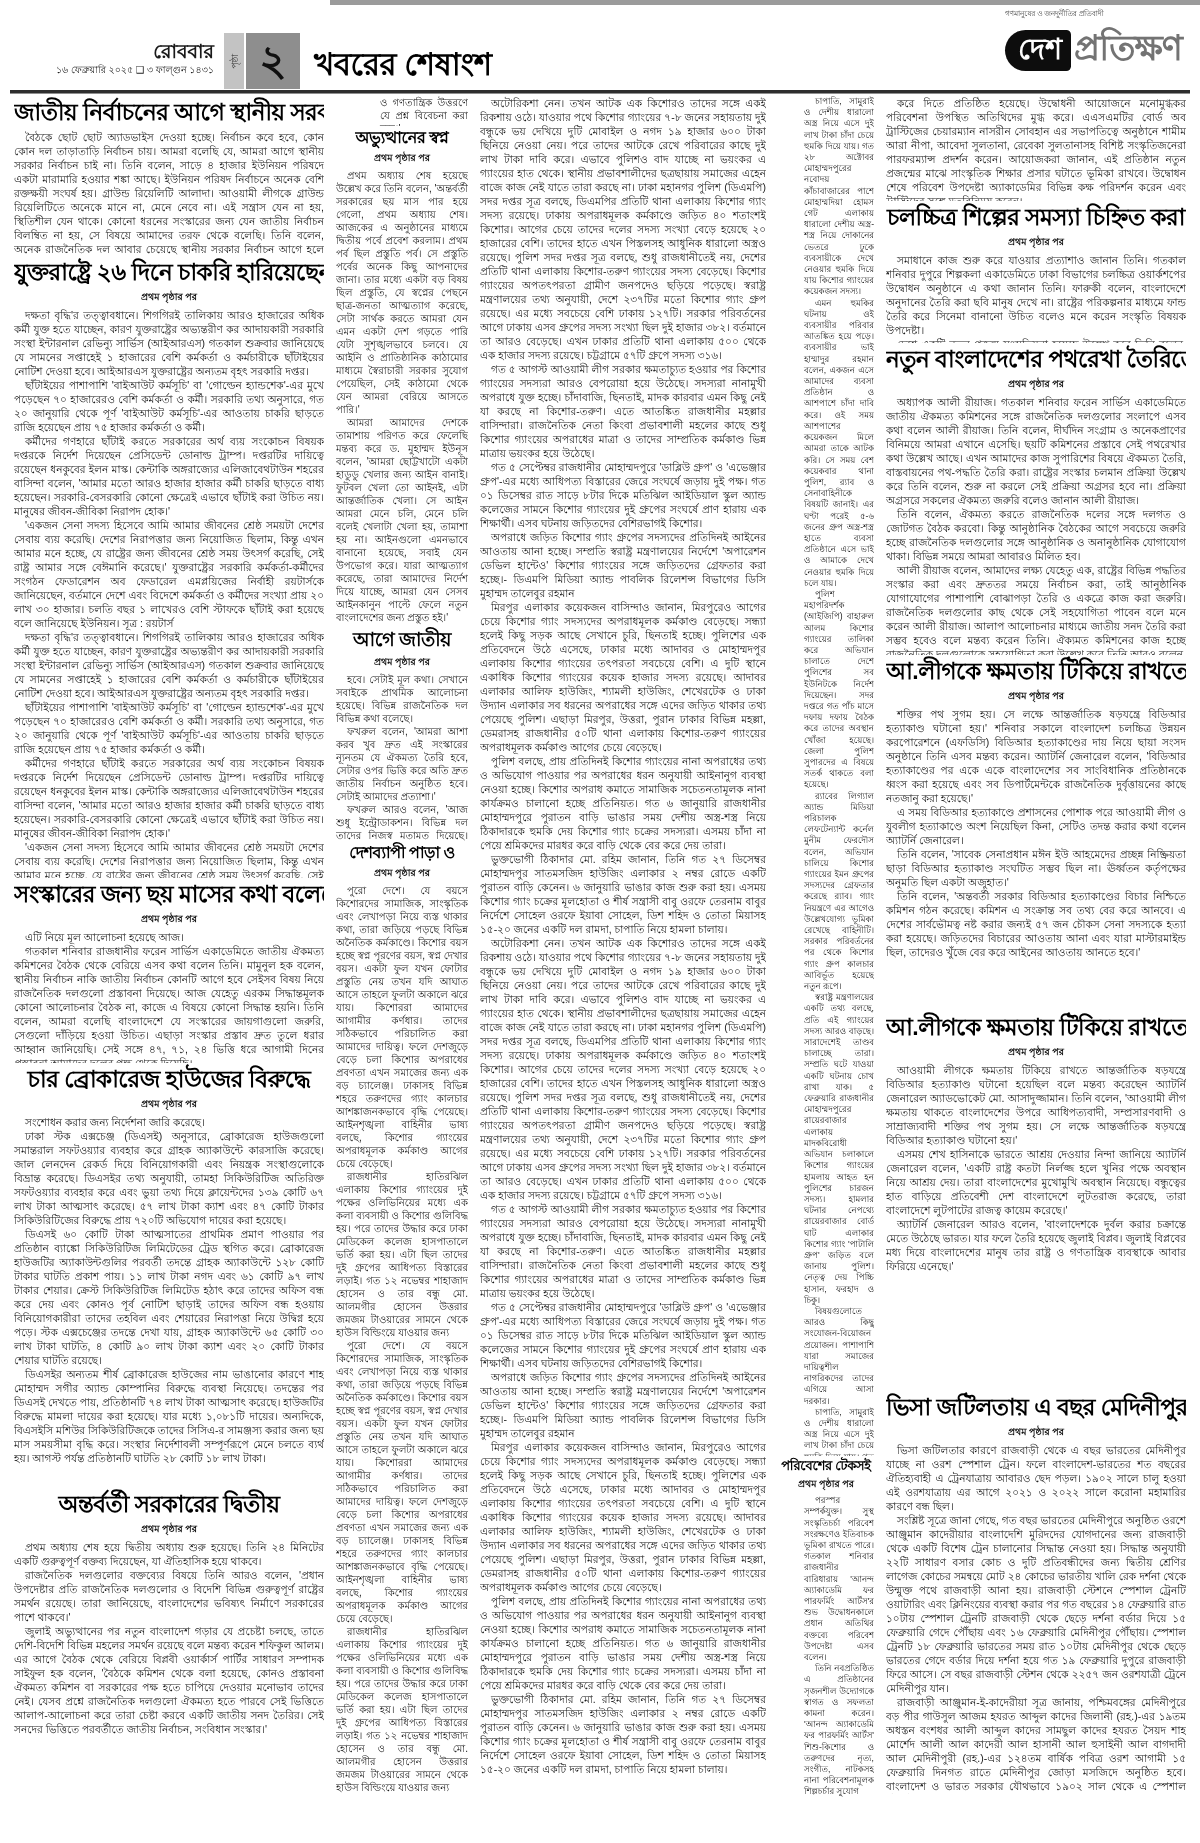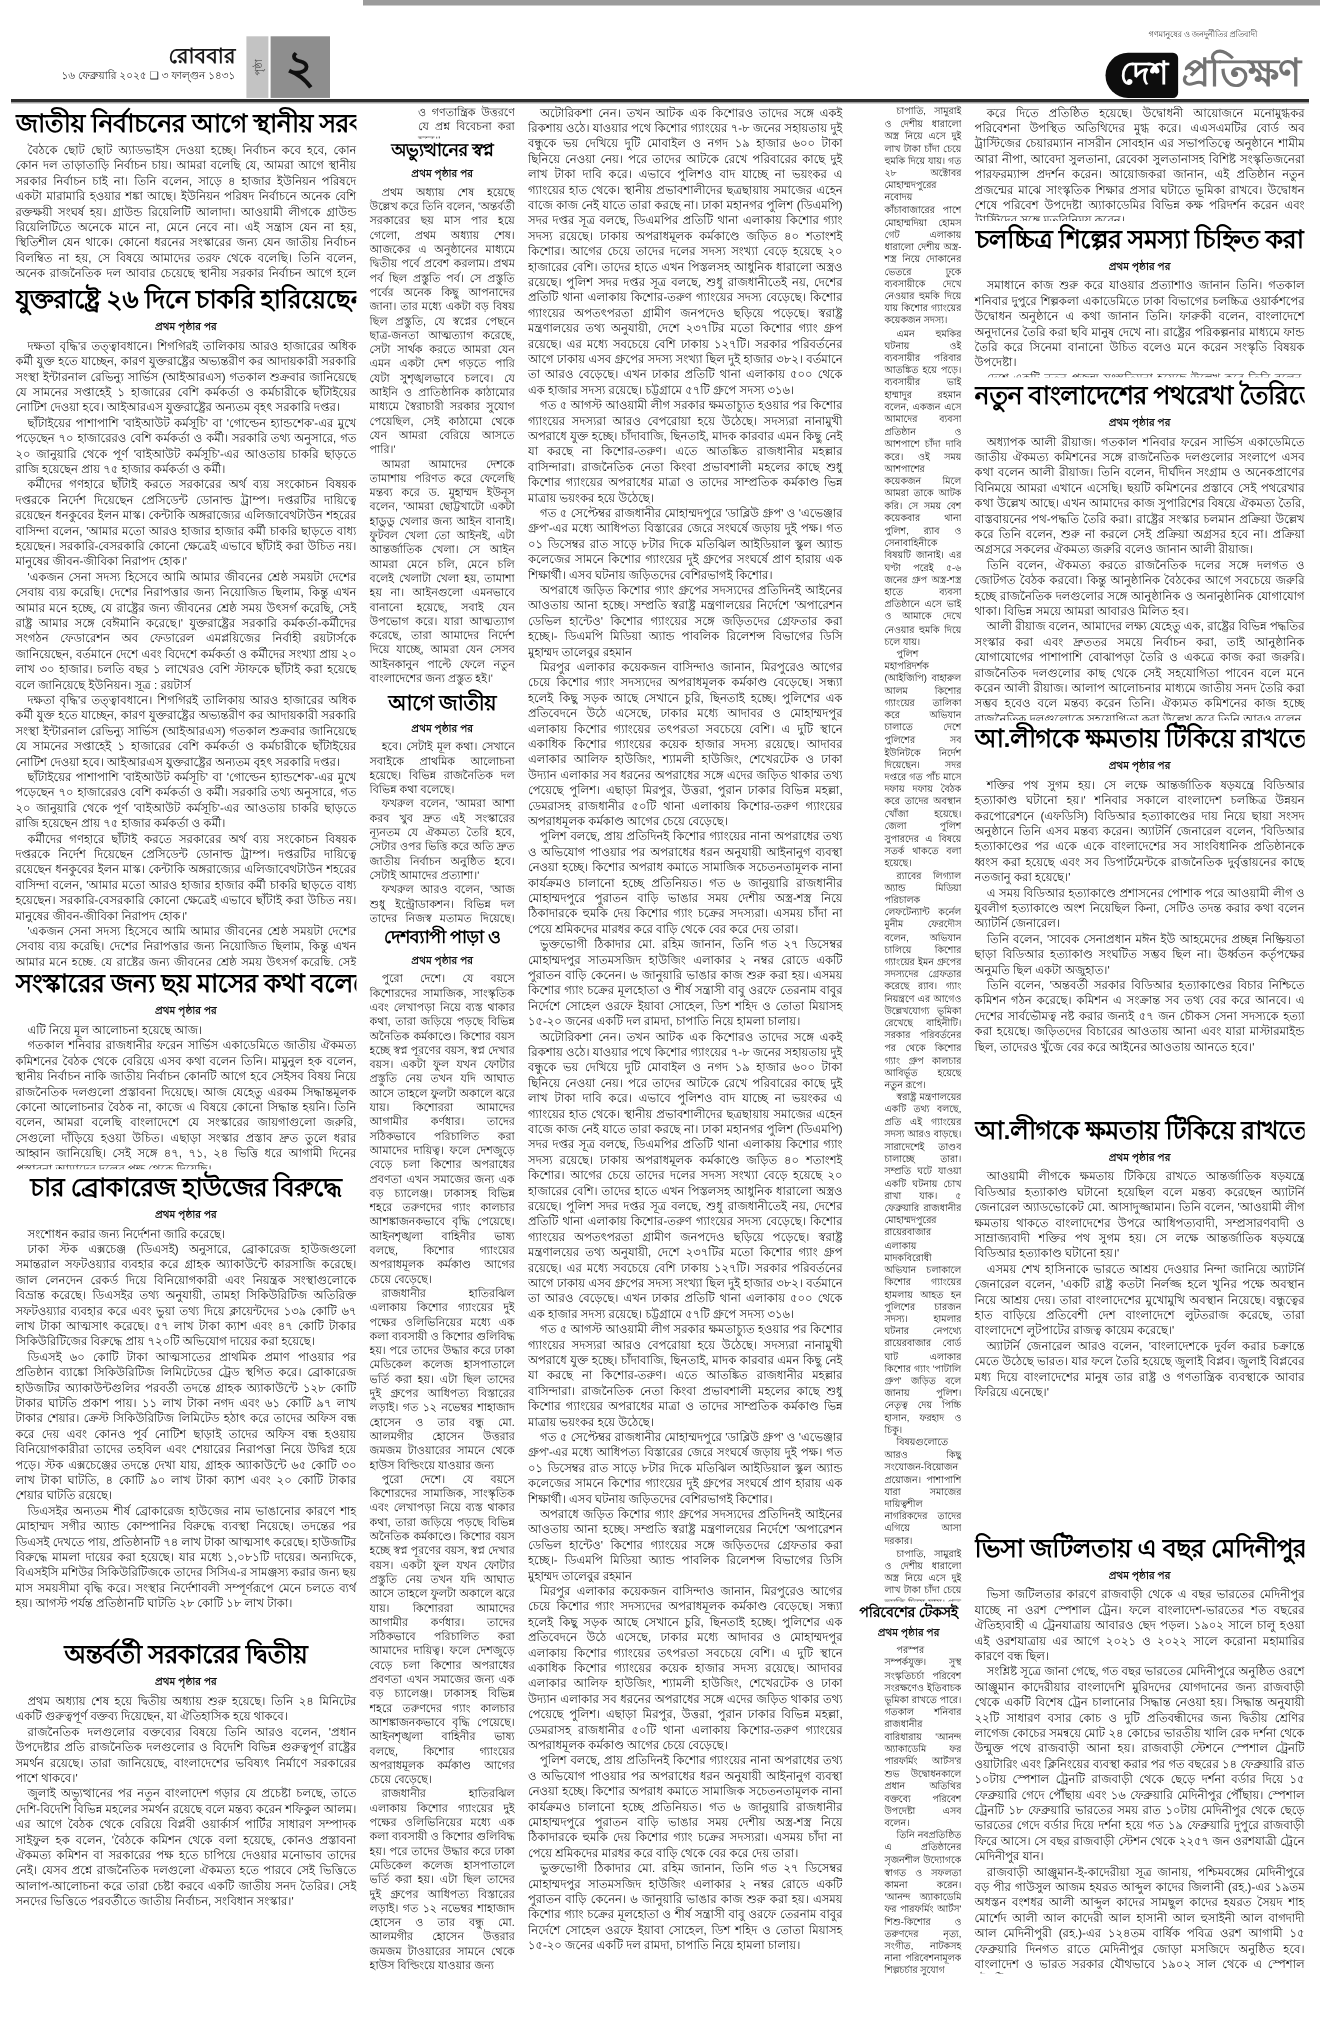--- a/index.html
+++ b/index.html
@@ -26,7 +26,7 @@
     display:flex;align-items:center;justify-content:center;}
   .page-numbox span{font-size:42px;font-weight:bold;color:#101010;line-height:1;}
   .section-title{position:absolute;left:314px;top:40px;font-size:31px;font-weight:bold;color:#000;letter-spacing:-.5px;}
-  .logo-wrap{position:absolute;right:18px;top:26px;text-align:center;}
+  .logo-wrap{position:absolute;right:18px;top:8px;text-align:left;}
   .logo-tagline{font-size:7.5px;color:#444;letter-spacing:-.2px;margin-bottom:1px;}
   .logo-row{display:flex;align-items:center;justify-content:flex-end;}
   .logo-blob{background:#0d0d0d;color:#fff;font-size:29px;font-weight:bold;line-height:1.15;

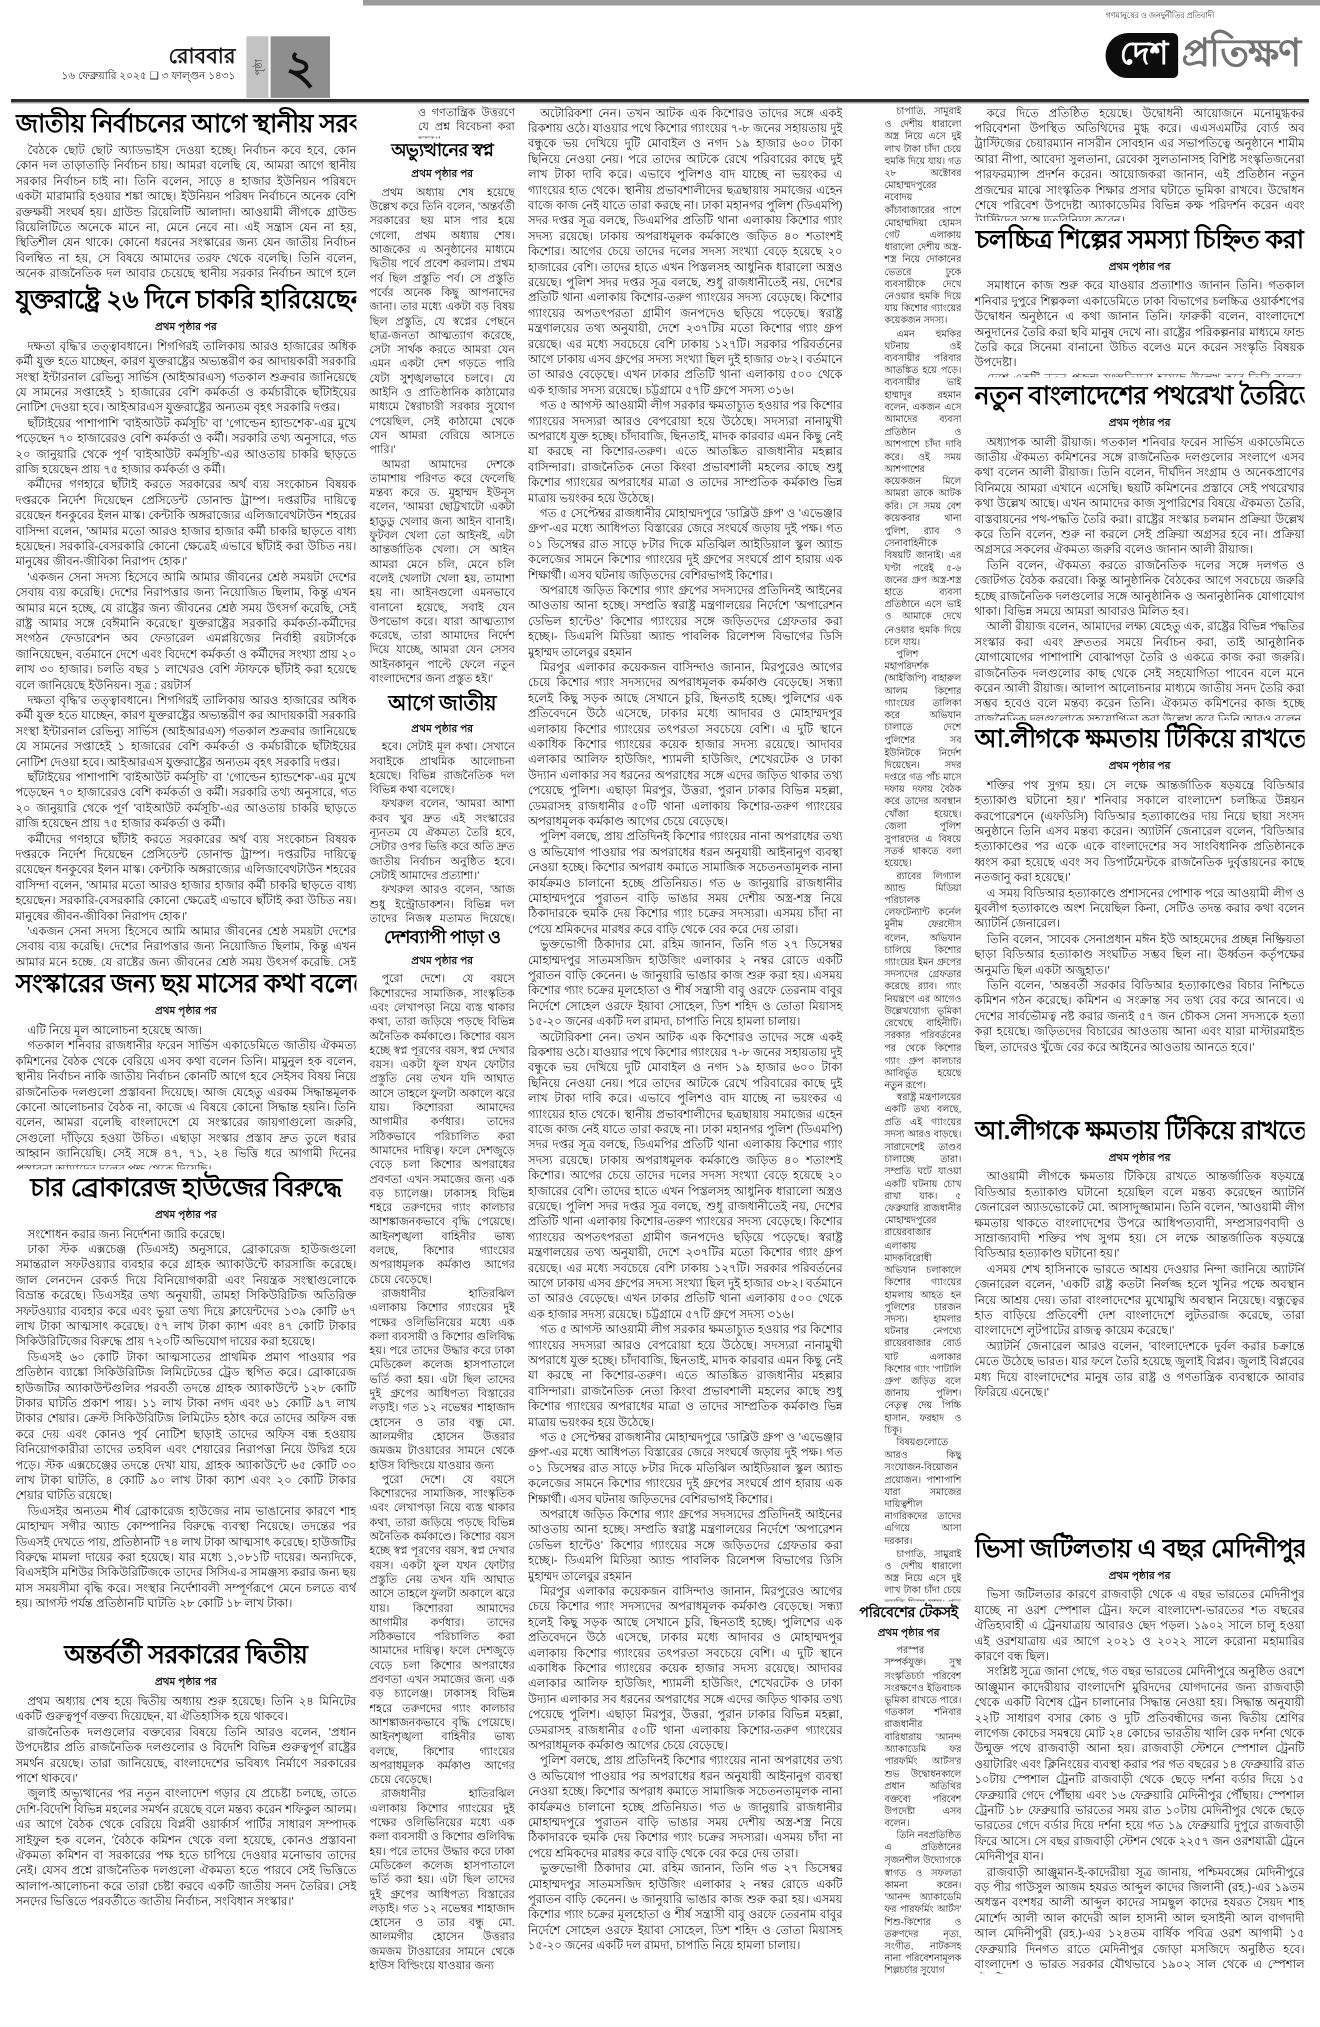--- a/index.html
+++ b/index.html
@@ -72,6 +72,7 @@
     <div class="page-numbox">
       <span>২</span>
     </div>
+    <div class="section-title">খবরের শেষাংশ</div>
     <div class="logo-wrap">
       <div class="logo-tagline">গণমানুষের ও জনদুর্নীতির প্রতিবাদী</div>
       <div class="logo-row">

